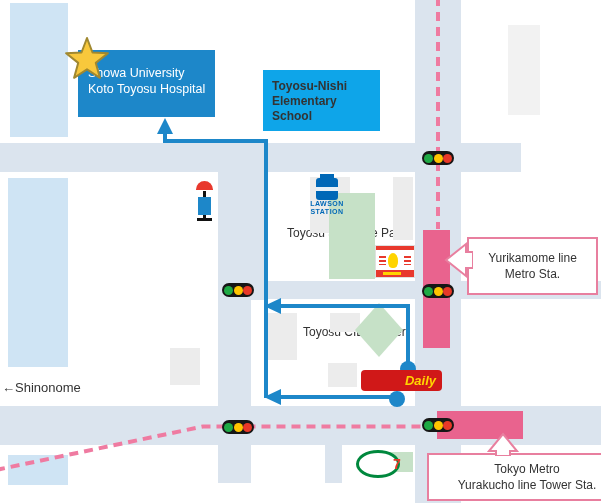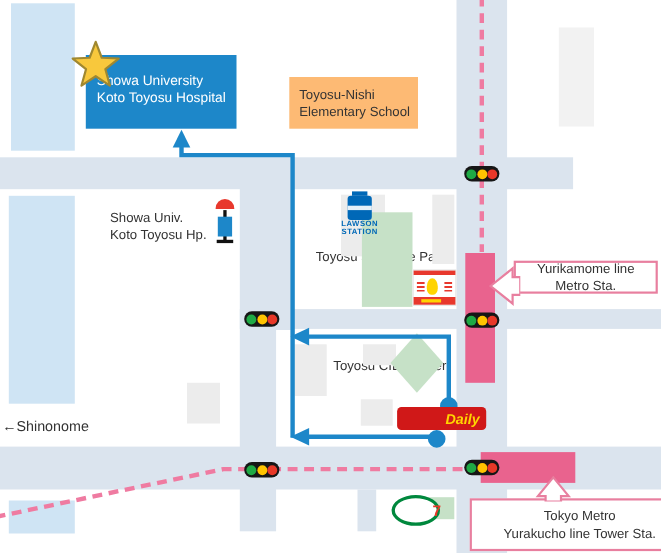--- a/index.html
+++ b/index.html
@@ -16,8 +16,8 @@
   }
   
   #school-box{
-    left:263px;top:70px;width:117px;height:47px;background:#fdba74;
-    font-size:12px;line-height:15px;padding:9px 0 0 9px;box-sizing:border-box;z-index:3;
+    left:263px;top:70px;width:117px;height:61px;background:#0ea5e9;
+    font-size:12px;line-height:15px;padding:9px 0 0 9px;box-sizing:border-box;z-index:3;font-weight:bold;
   }
   
   .callout{

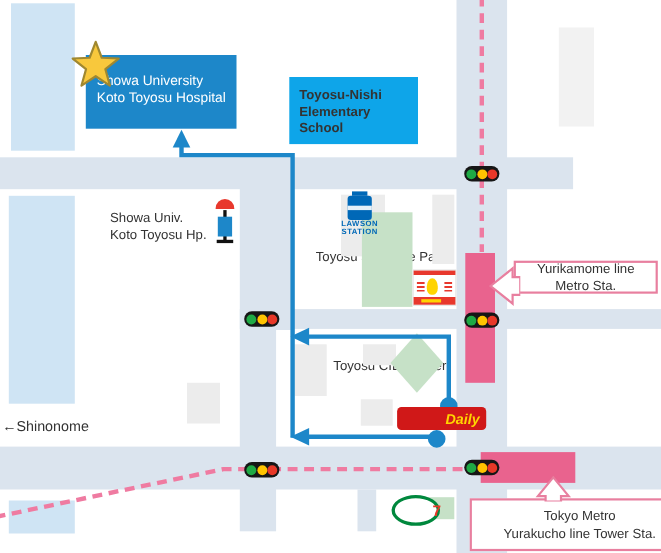--- a/index.html
+++ b/index.html
@@ -129,10 +129,6 @@
     <div>Elementary School</div>
   </div>
 
-  <div class="lbl" style="left:100px;top:191px;">
-    <div>Showa Univ.</div>
-    <div>Koto Toyosu Hp.</div>
-  </div>
   <div class="abs" id="bus-stop-icon">
     <span class="dome"></span>
     <span class="pole"></span>

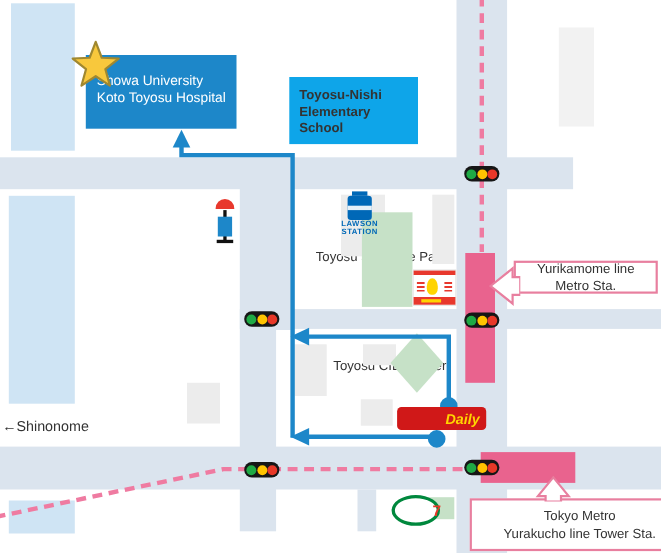--- a/index.html
+++ b/index.html
@@ -25,7 +25,7 @@
     font-size:12px;line-height:16px;text-align:center;z-index:6;
     display:flex;flex-direction:column;justify-content:center;
   }
-  #callout-yurikamome{left:467px;top:237px;width:131px;height:30px;}
+  #callout-yurikamome{left:467px;top:237px;width:131px;height:58px;}
   #callout-tokyo-metro{left:427px;top:453px;width:200px;height:48px;}
   
   .tl{

